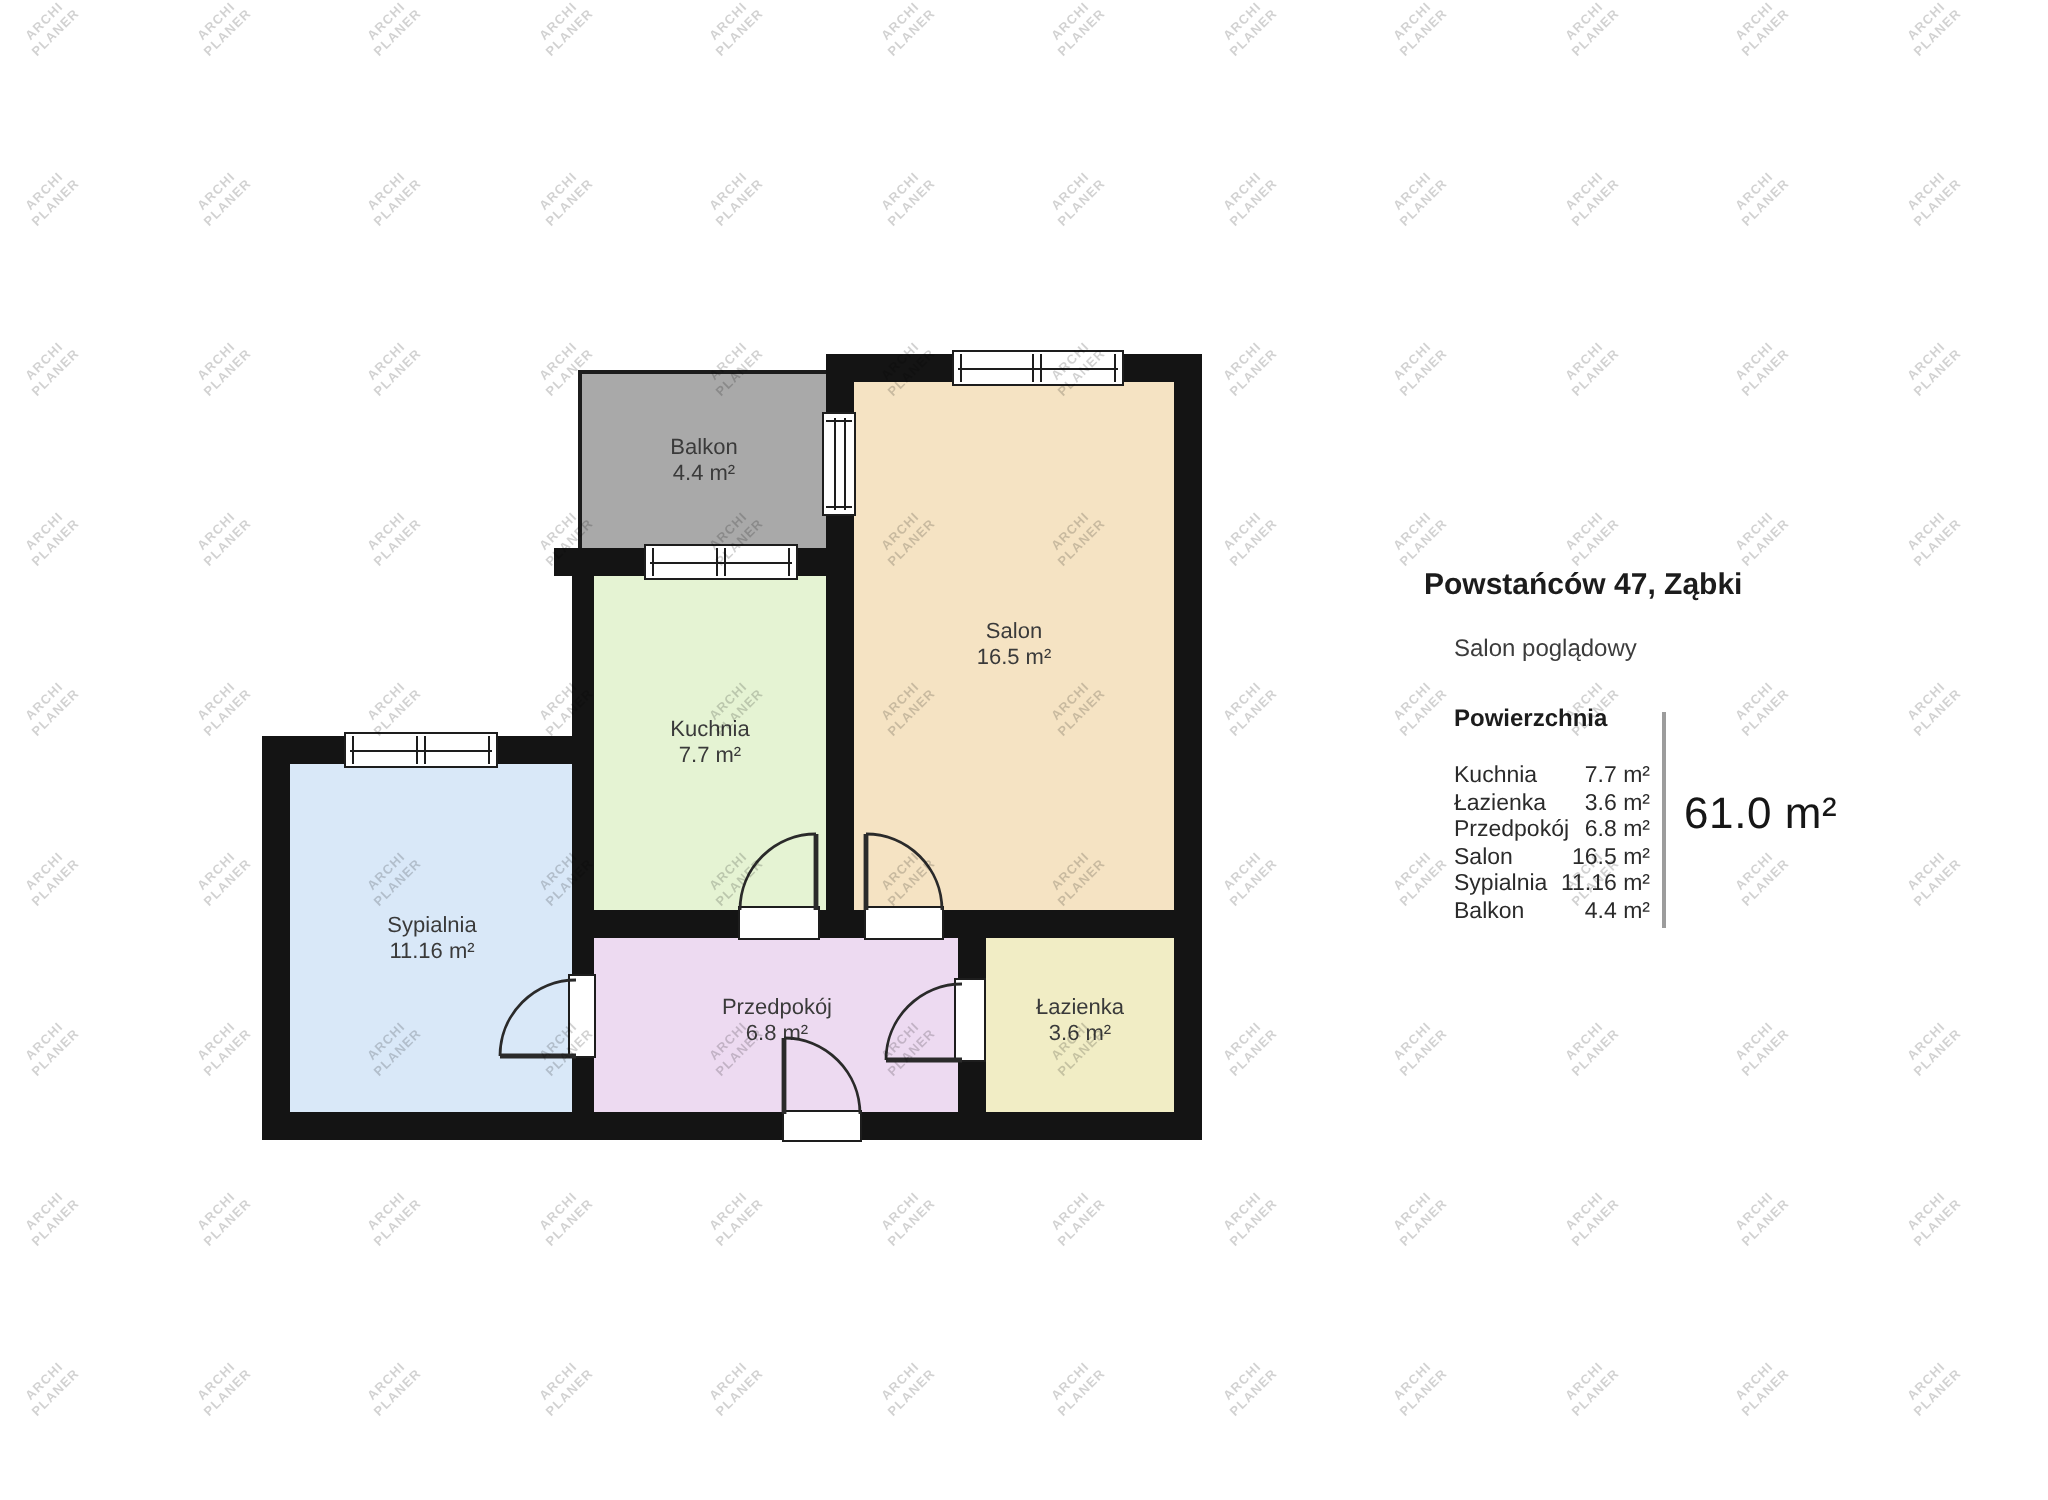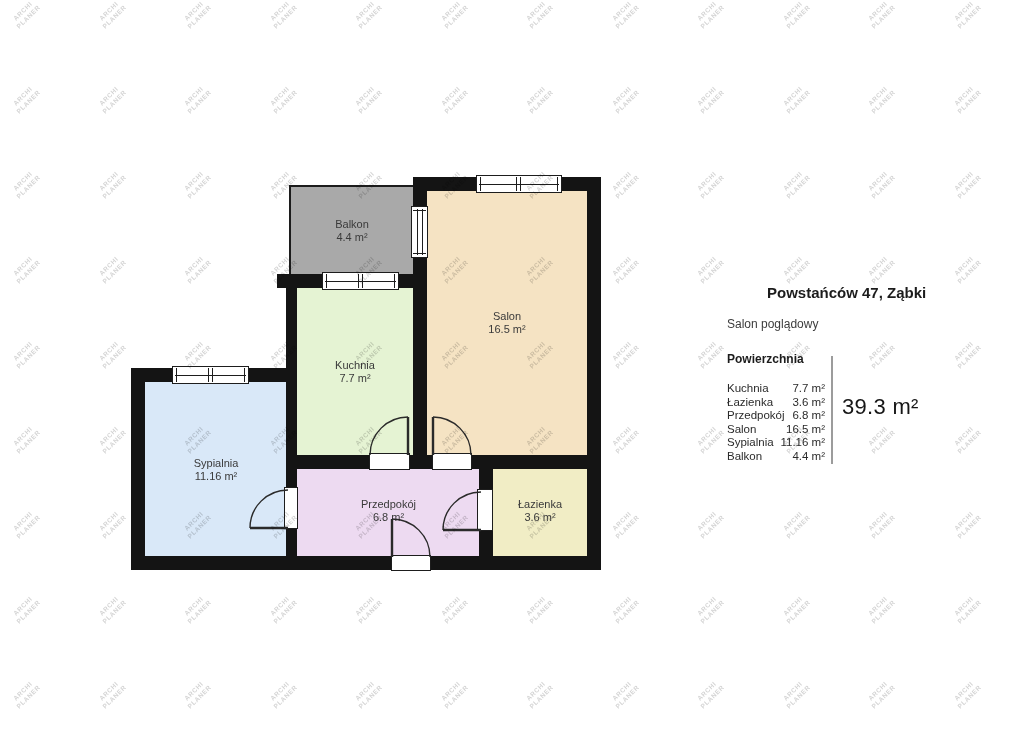--- a/index.html
+++ b/index.html
@@ -21,7 +21,7 @@
   #door-layer path,#door-layer line{stroke:#2a2a2a;fill:none;}
 
   
-  .panel-title{left:767px;top:284px;font-size:15px;font-weight:bold;color:#1c1c1c;}
+  .panel-title{left:712px;top:284px;font-size:15px;font-weight:bold;color:#1c1c1c;}
   .panel-subtitle{left:727px;top:317px;font-size:12px;color:#3c3c3c;}
   .panel-header{left:727px;top:352px;font-size:12px;font-weight:bold;color:#1c1c1c;}
   .area-table{left:727px;top:382px;width:98px;}

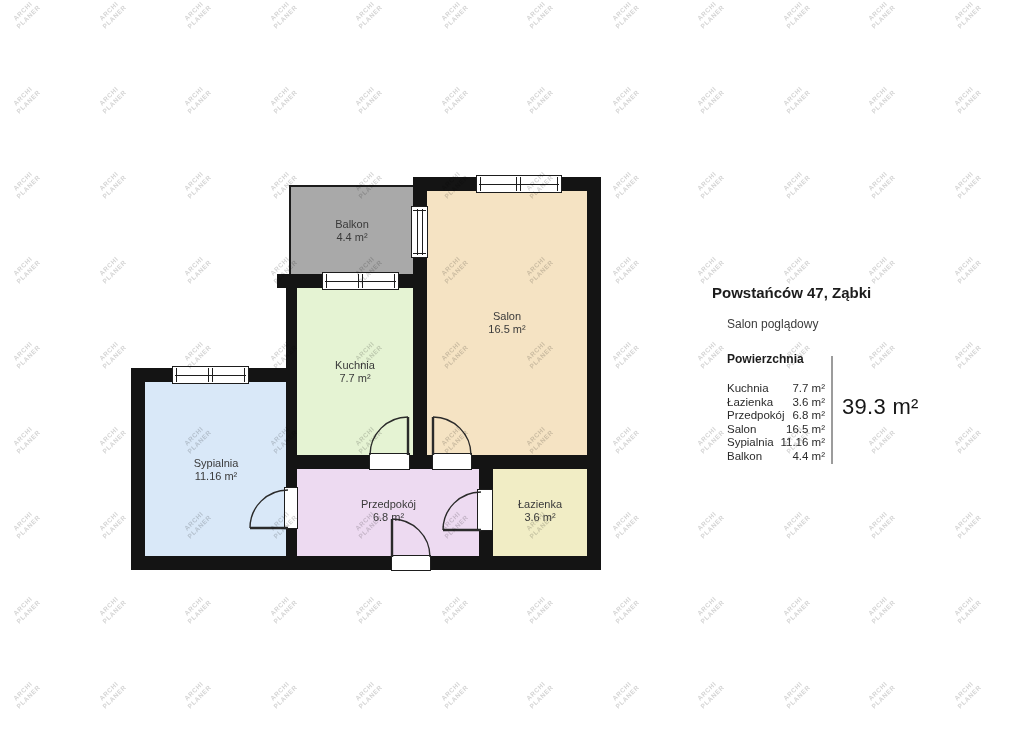--- a/index.html
+++ b/index.html
@@ -173,7 +173,7 @@
 </div>
 
 <div class="abs v-divider"></div>
-<div class="abs total-area">39.3 m²</div>
+<div class="abs total-area">61.0 m²</div>
 
 <div id="wm-layer" class="abs">
     <div class="wm" style="left: 6px; top: 6px;">

